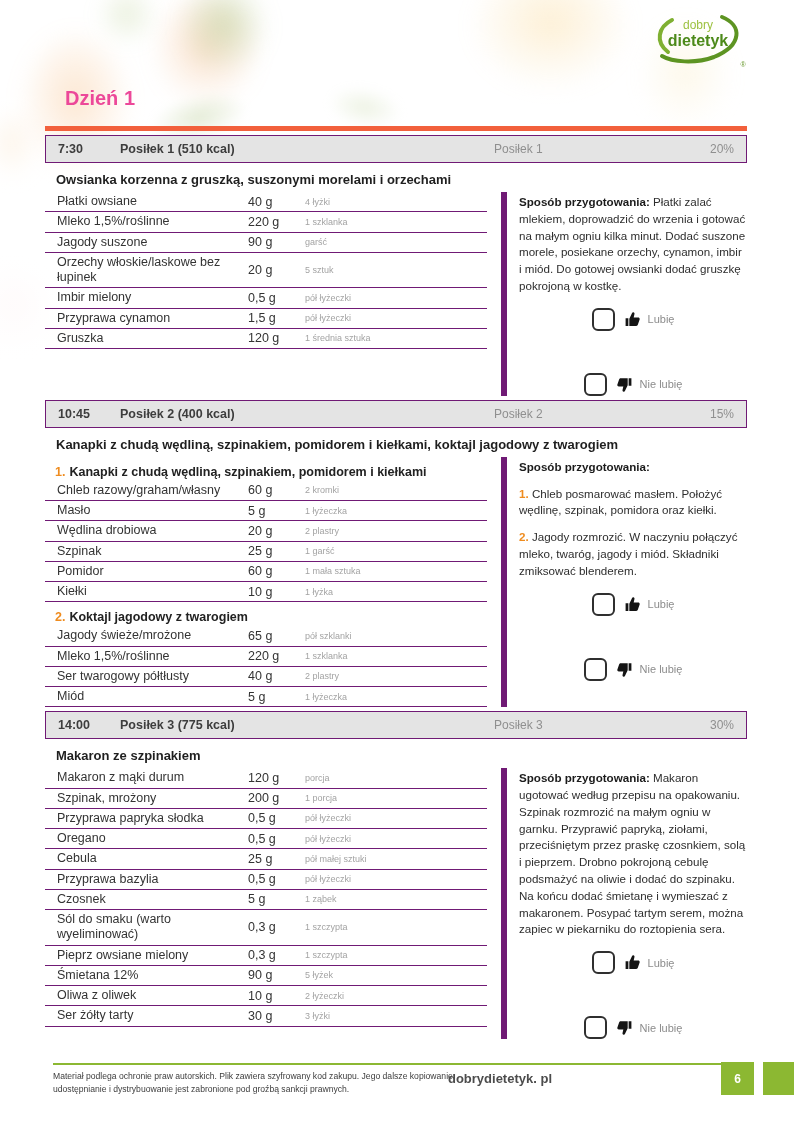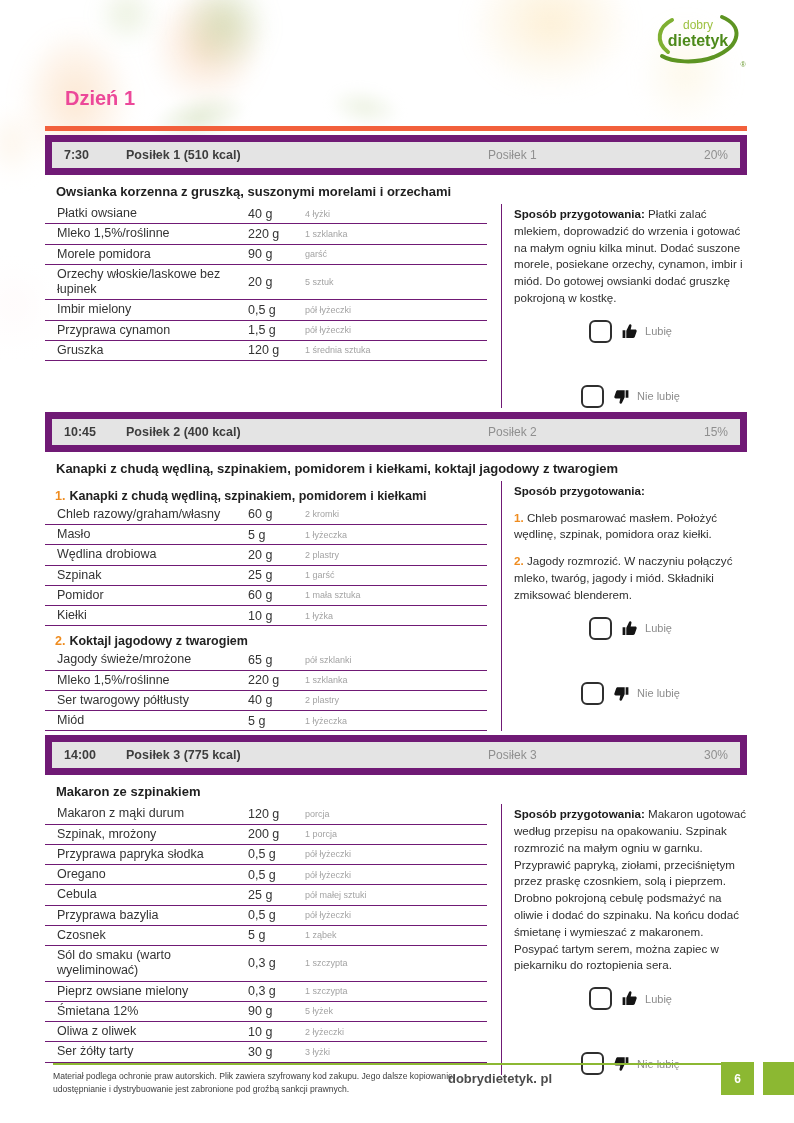--- a/index.html
+++ b/index.html
@@ -31,7 +31,7 @@
   h1.day{margin:0 0 16px;padding-left:20px;font-size:20px;line-height:24px;font-weight:700;color:#ec4899;}
   .orange-bar{height:5px;background:#f2603c;}
   
-  .meal-bar{display:flex;align-items:center;height:26px;background:#e4e4e4;border:7px solid #701a75;padding:0 12px;box-sizing:content-box;margin-top:7px;font-size:12.5px;}
+  .meal-bar{display:flex;align-items:center;height:26px;background:#e4e4e4;border:1px solid #701a75;padding:0 12px;box-sizing:content-box;margin-top:7px;font-size:12.5px;}
   .meal-bar:first-of-type{margin-top:4px;}
   .bar-time{flex:0 0 62px;font-weight:700;color:#3d3d3d;}
   .bar-title{flex:1;font-weight:700;color:#3d3d3d;}

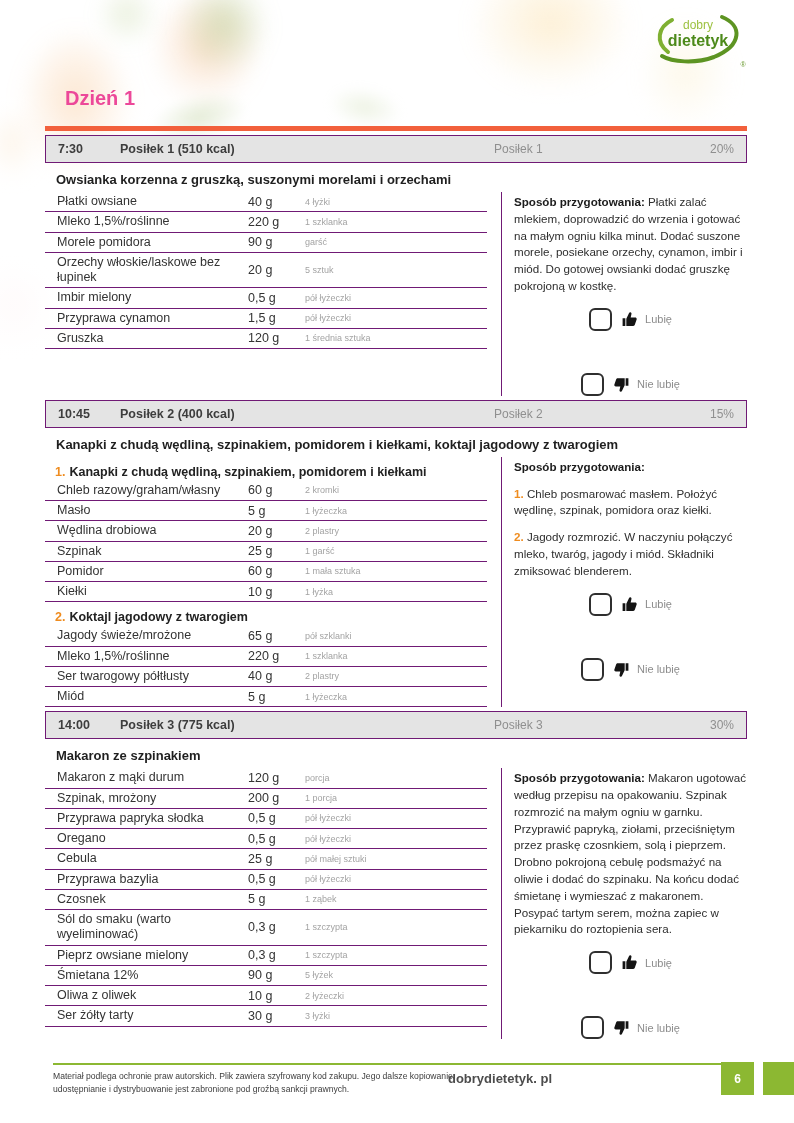--- a/index.html
+++ b/index.html
@@ -40,7 +40,7 @@
   .recipe-title{margin:9px 0 5px;padding-left:11px;font-size:13px;font-weight:700;color:#1f1f1f;}
   .meal-body{display:flex;align-items:stretch;}
   .col-left{flex:0 0 456px;box-sizing:border-box;padding-right:14px;}
-  .col-right{flex:1;border-left:1px solid #701a75;padding-left:12px;padding-top:2px;box-sizing:border-box;}
+  .col-right{flex:1;border-left:6px solid #701a75;padding-left:12px;padding-top:2px;box-sizing:border-box;}
   
   .sec-head{margin:8px 0 2px;padding-left:10px;font-size:12.5px;font-weight:700;color:#222;}
   .sec-num{color:#ef8c1f;margin-right:4px;}

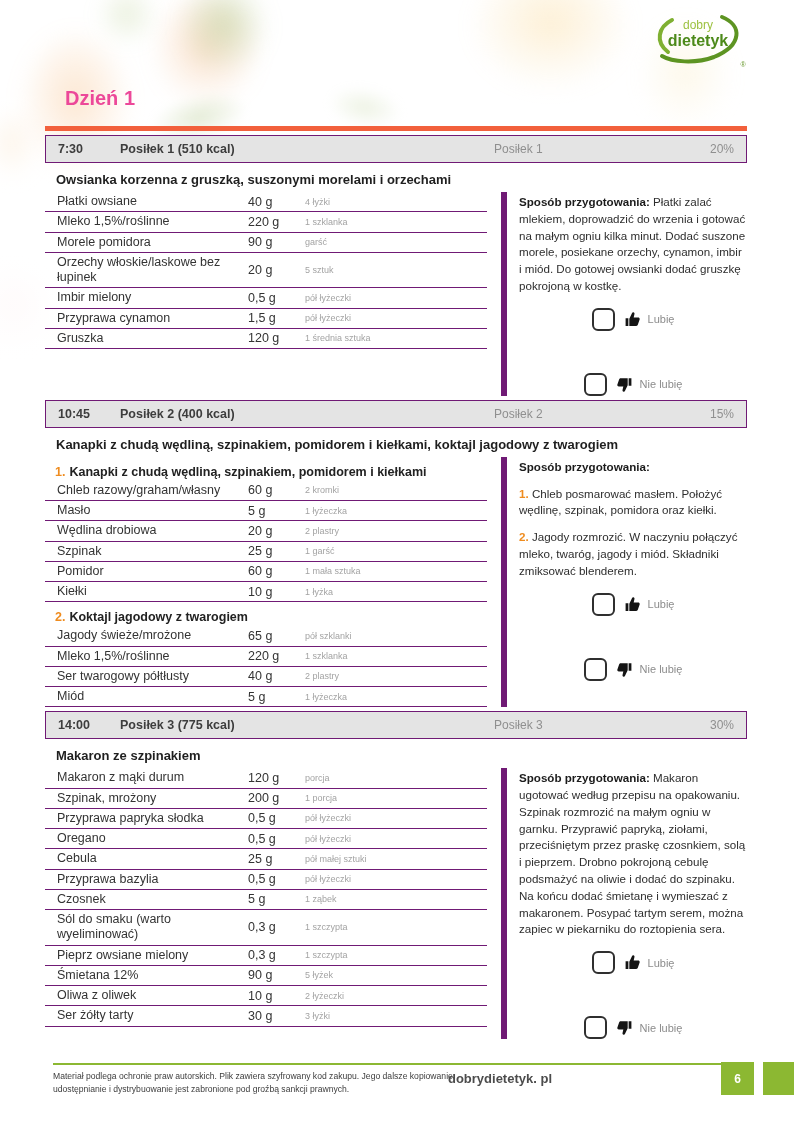--- a/index.html
+++ b/index.html
@@ -122,7 +122,7 @@
                   <span class="ing-measure">1 szklanka</span>
                 </div>
                 <div class="ing-row">
-                  <span class="ing-name">Morele pomidora</span>
+                  <span class="ing-name">Jagody suszone</span>
                   <span class="ing-amt">90 g</span>
                   <span class="ing-measure">garść</span>
                 </div>

